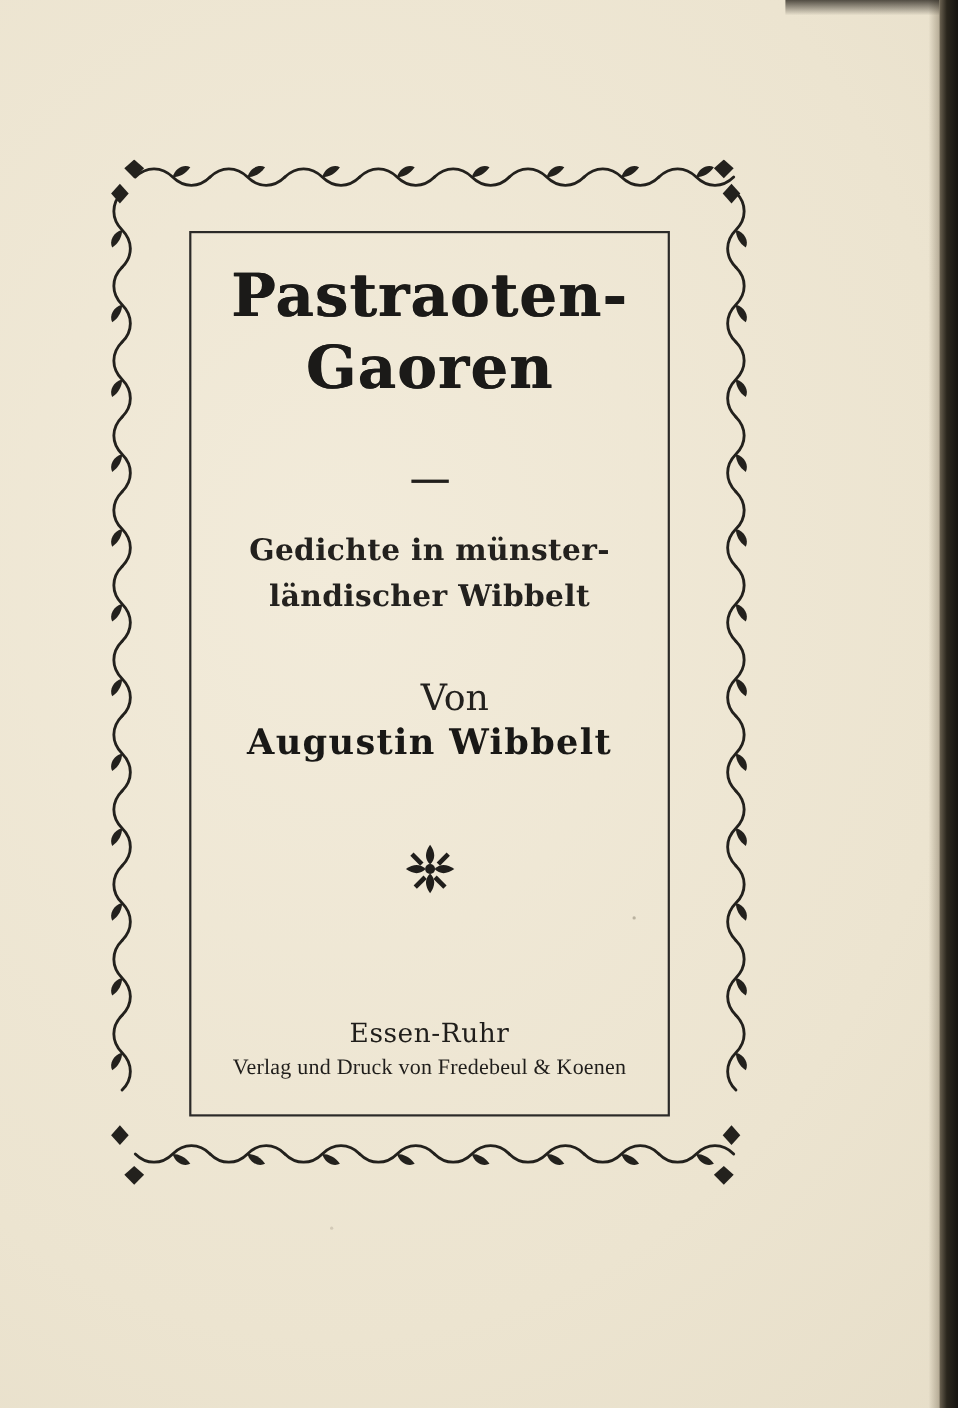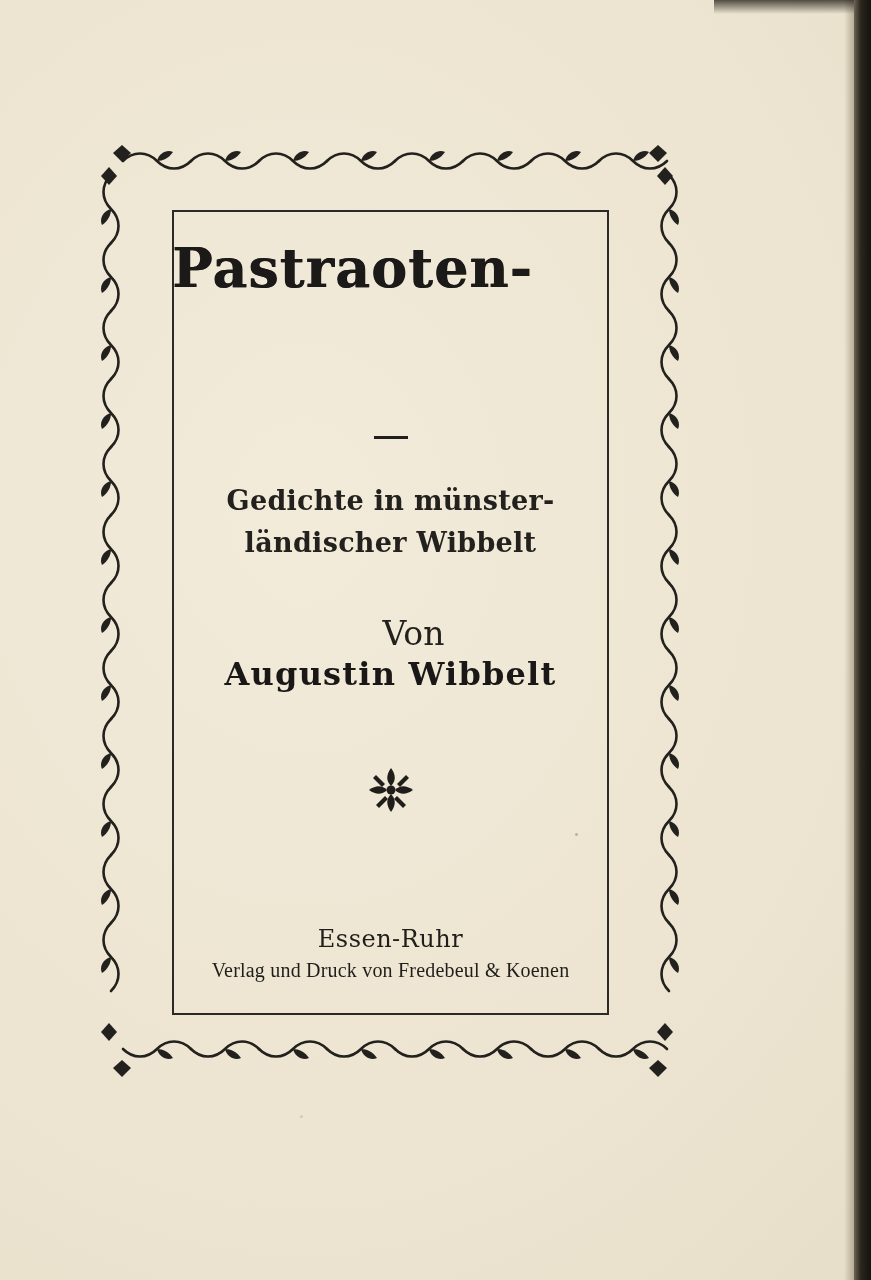--- a/index.html
+++ b/index.html
@@ -75,6 +75,7 @@
     left: 172px;
     top: 236px;
     width: 437px;
+    text-align: center;
   }
   .title-line {
     font-family: "DejaVu Serif", "Liberation Serif", serif;

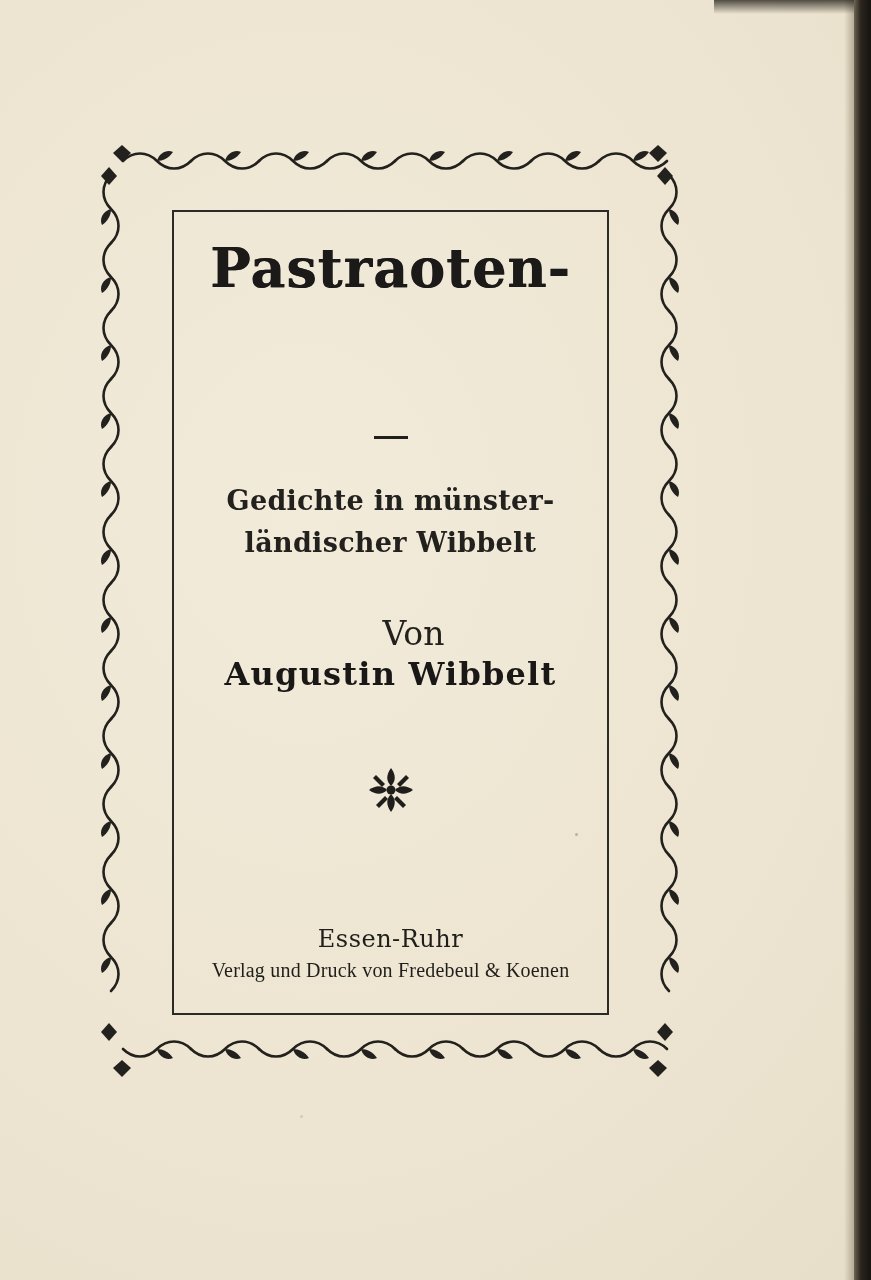--- a/index.html
+++ b/index.html
@@ -279,6 +279,7 @@
 
   <div class="title-block">
     <div class="title-line">Pastraoten‑</div>
+    <div class="title-line second">Gaoren</div>
   </div>
 
   <div class="title-dash">

